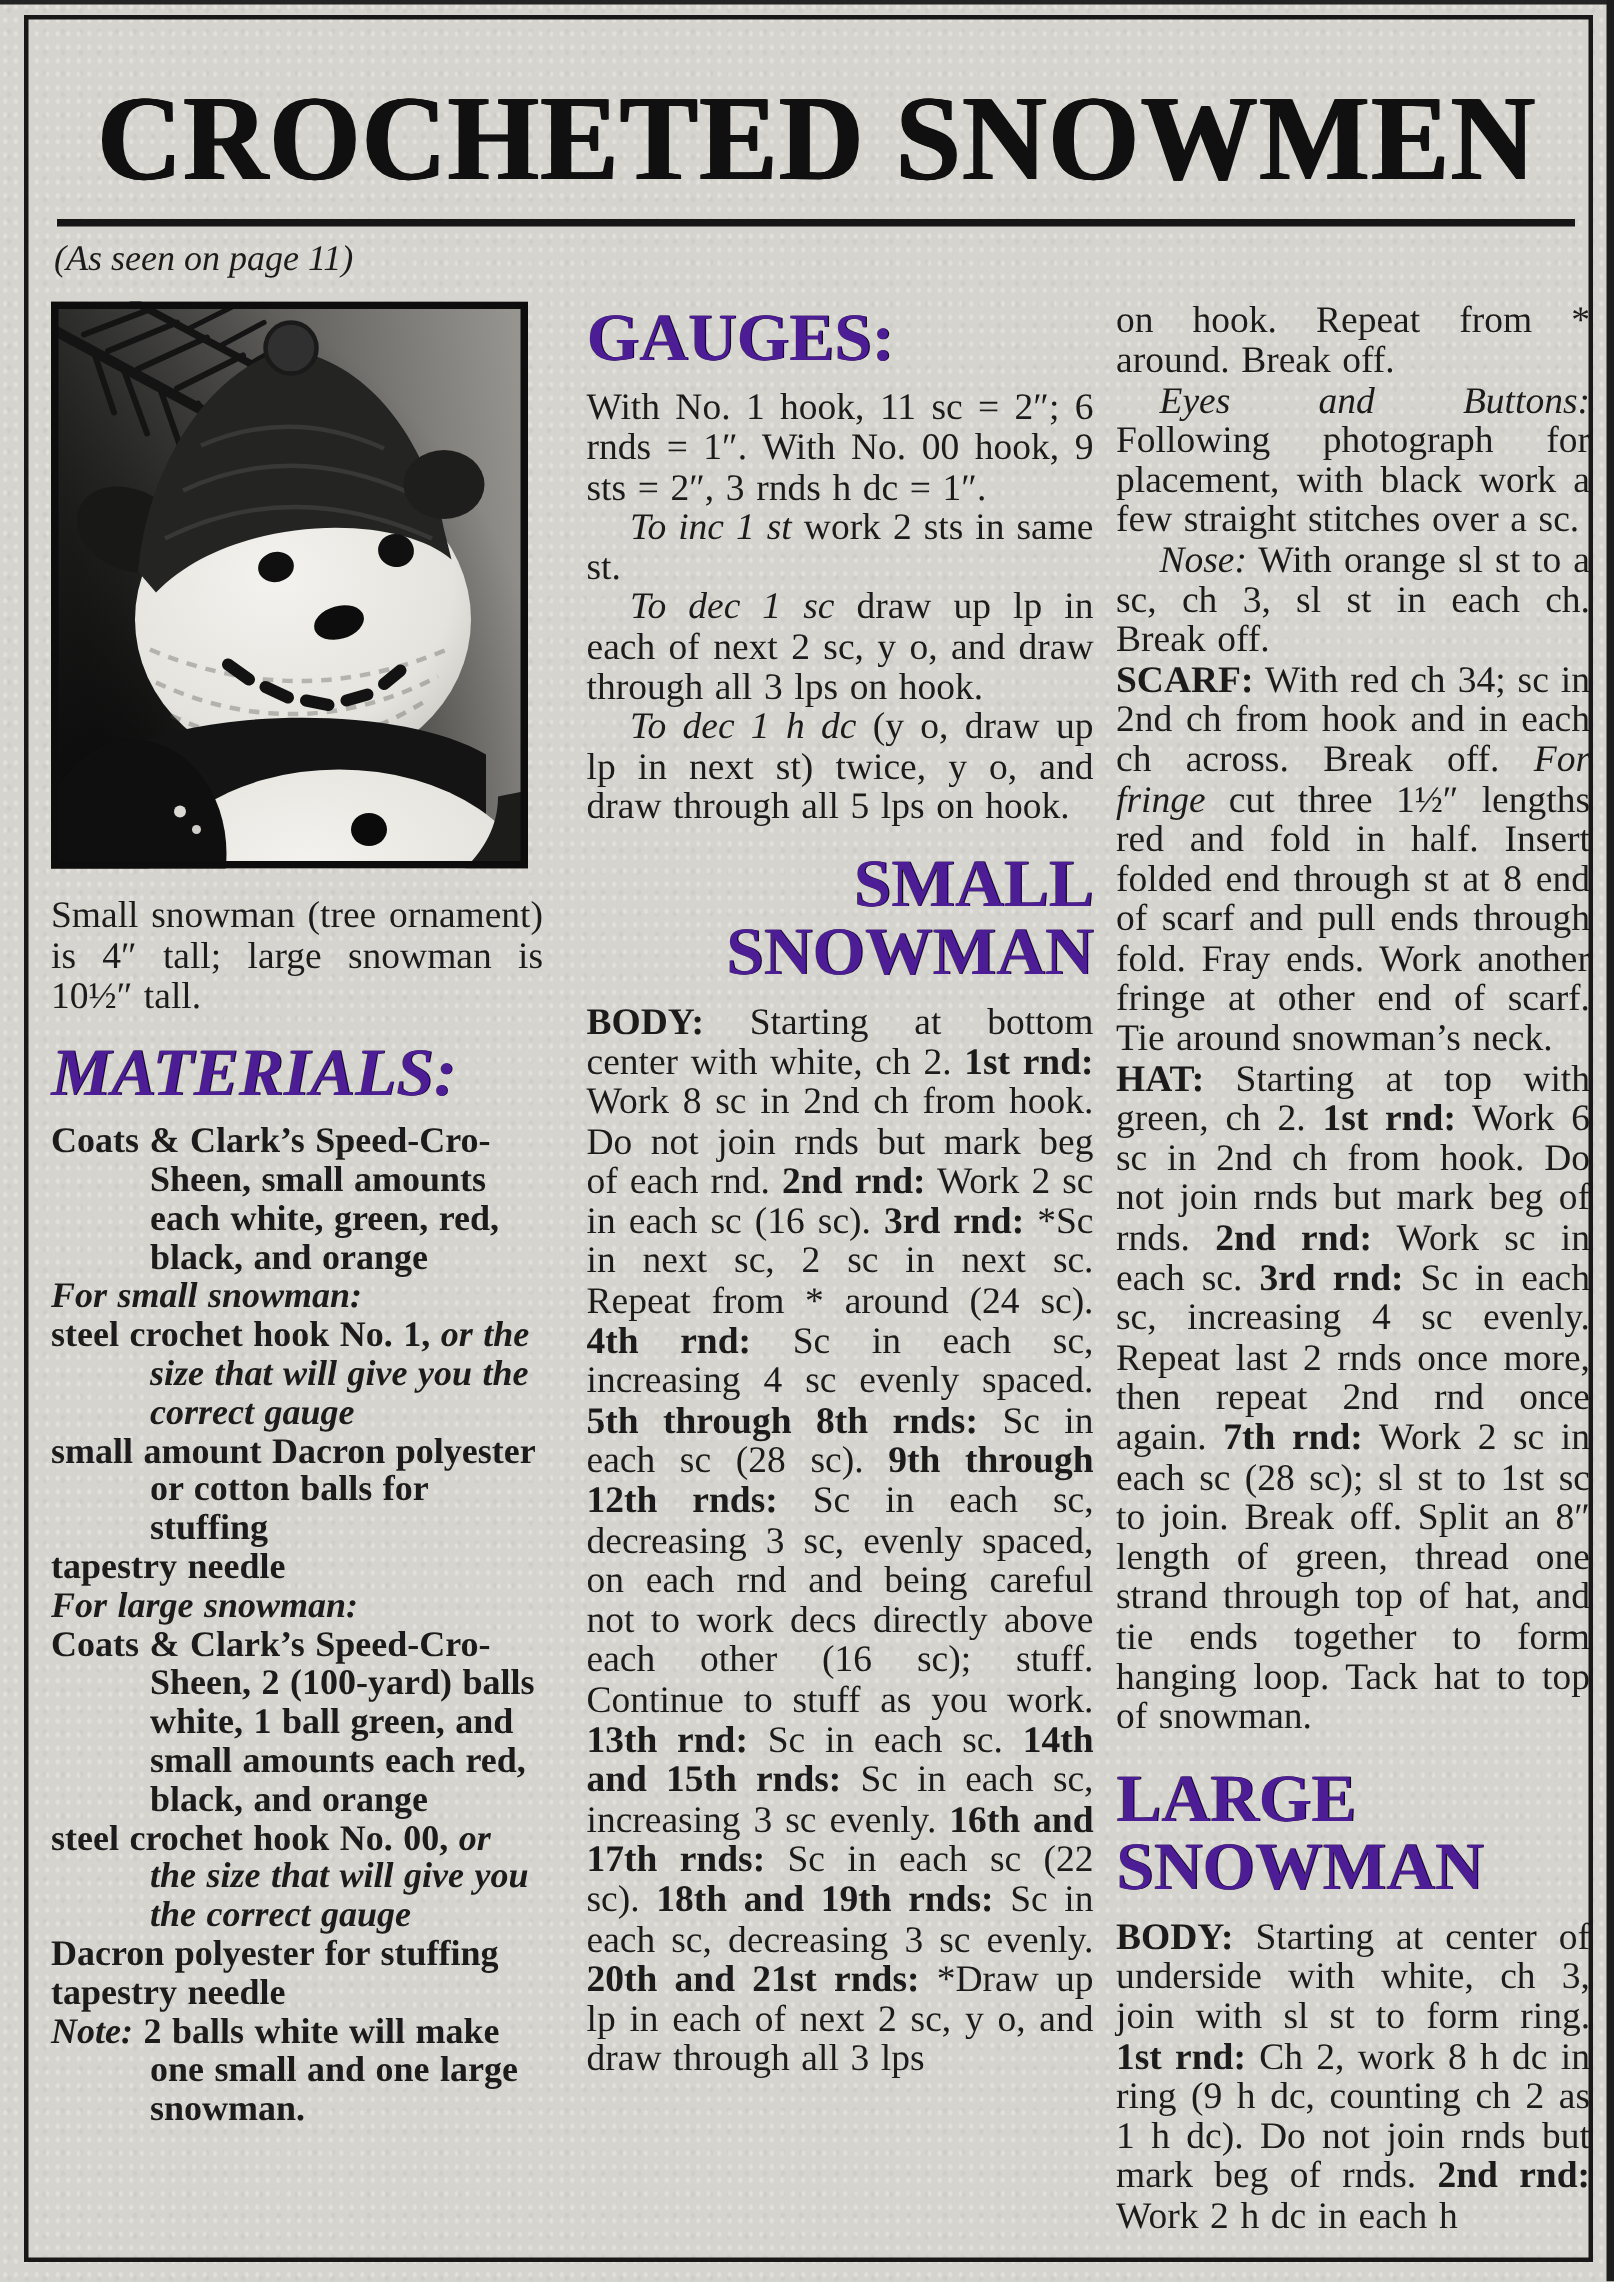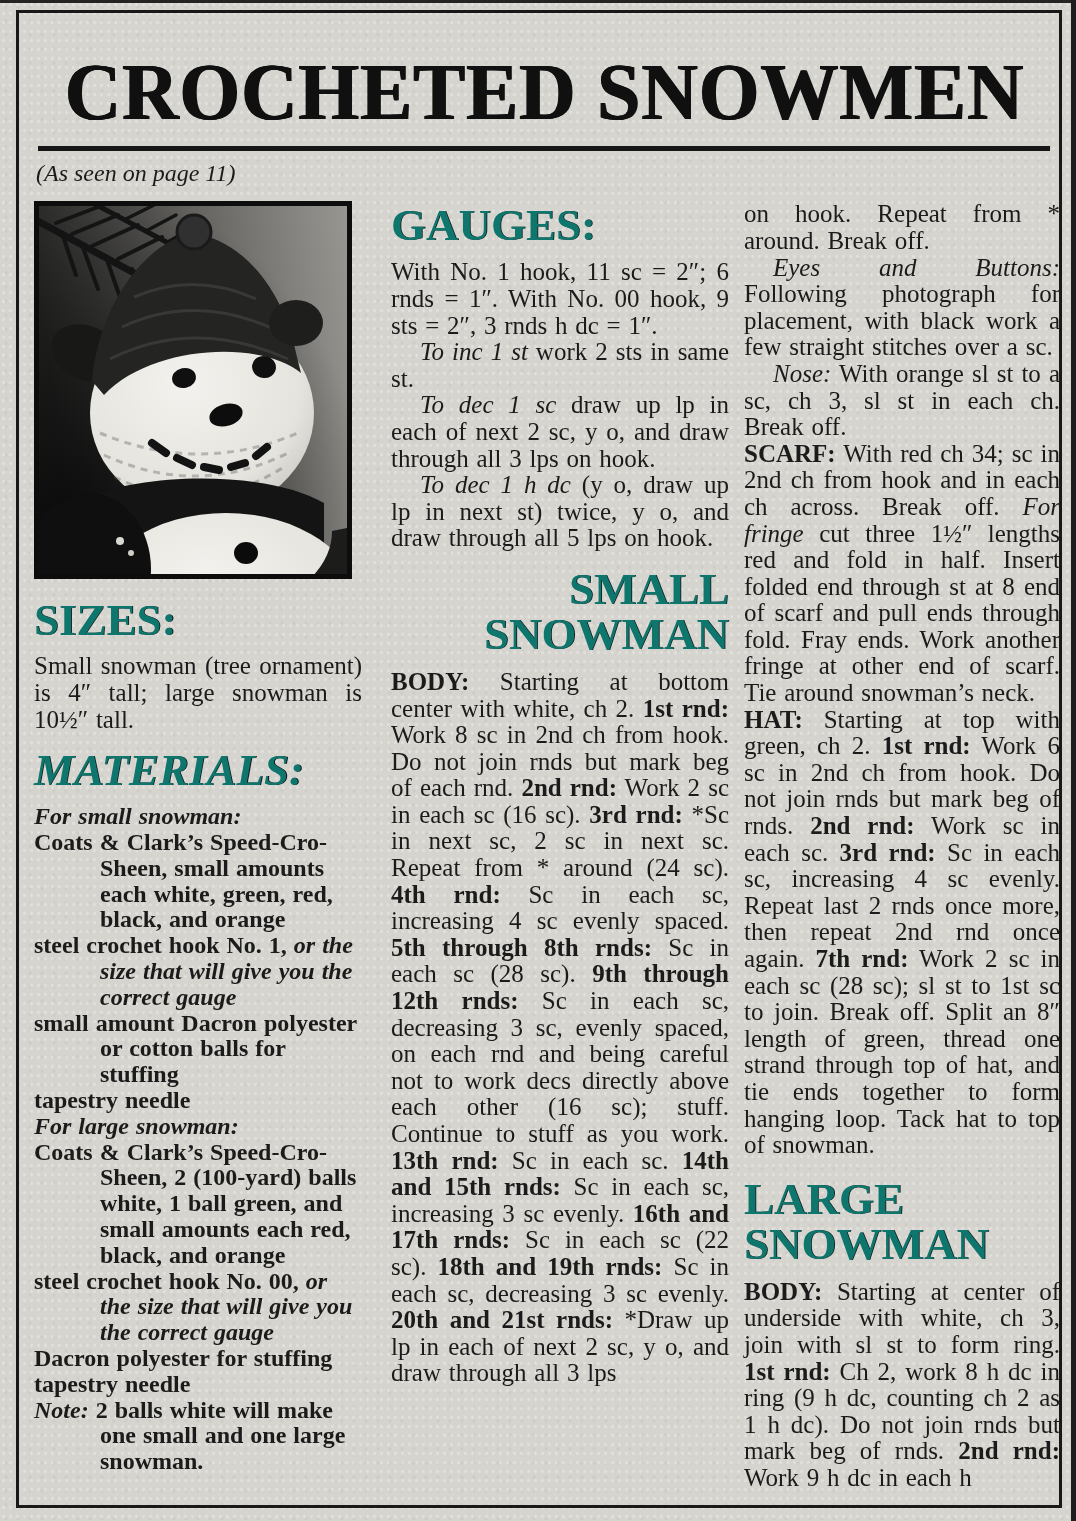--- a/index.html
+++ b/index.html
@@ -35,7 +35,7 @@
   .col-mid{width:338px;margin-right:15px;}
   .col-right{width:316px;}
   h2{
-    font-weight:bold;color:#0f766e;font-size:45px;line-height:1.0;
+    font-weight:bold;color:#4c1d95;font-size:45px;line-height:1.0;
     margin:0;text-align:left;text-shadow:.8px 0 0 #111;
   }
   h2.h-sizes{margin:17px 0 10px 0;}

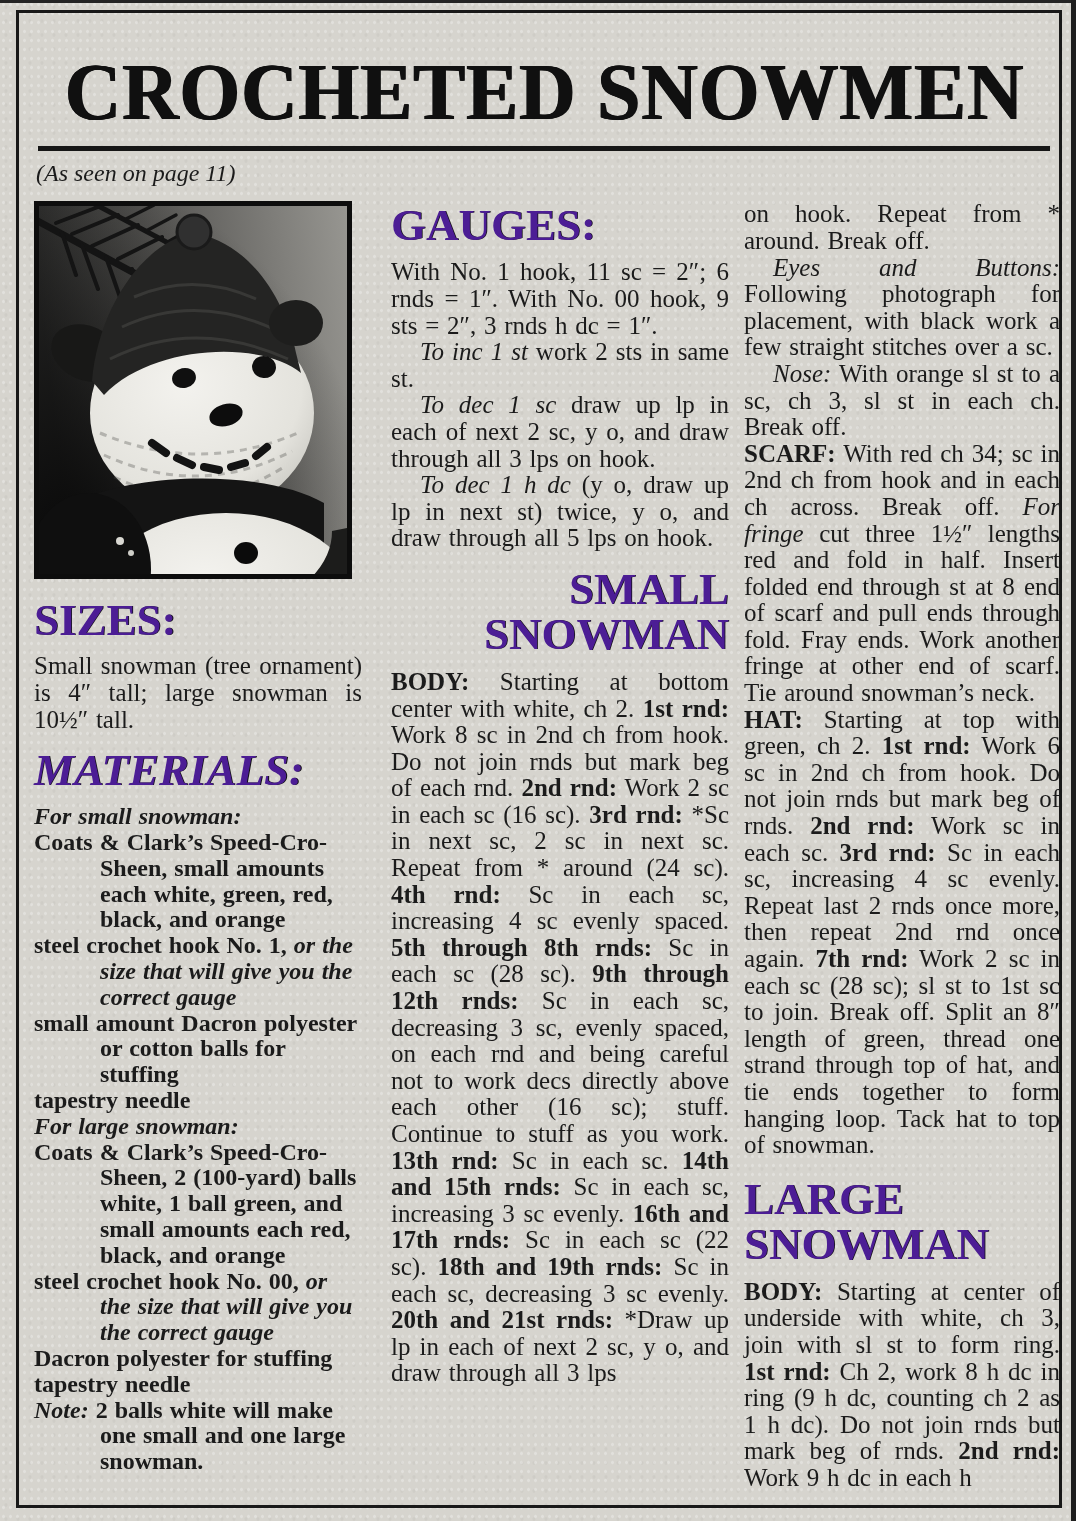--- a/index.html
+++ b/index.html
@@ -147,7 +147,6 @@
         </svg>
       </figure>
 
-      <h2 class="h-sizes">SIZES:</h2>
       <p><span>Small snowman (tree ornament) is 4″ tall; large snowman is 10½″ tall.</span></p>
 
       <h2 class="h-materials">MATERIALS:</h2>

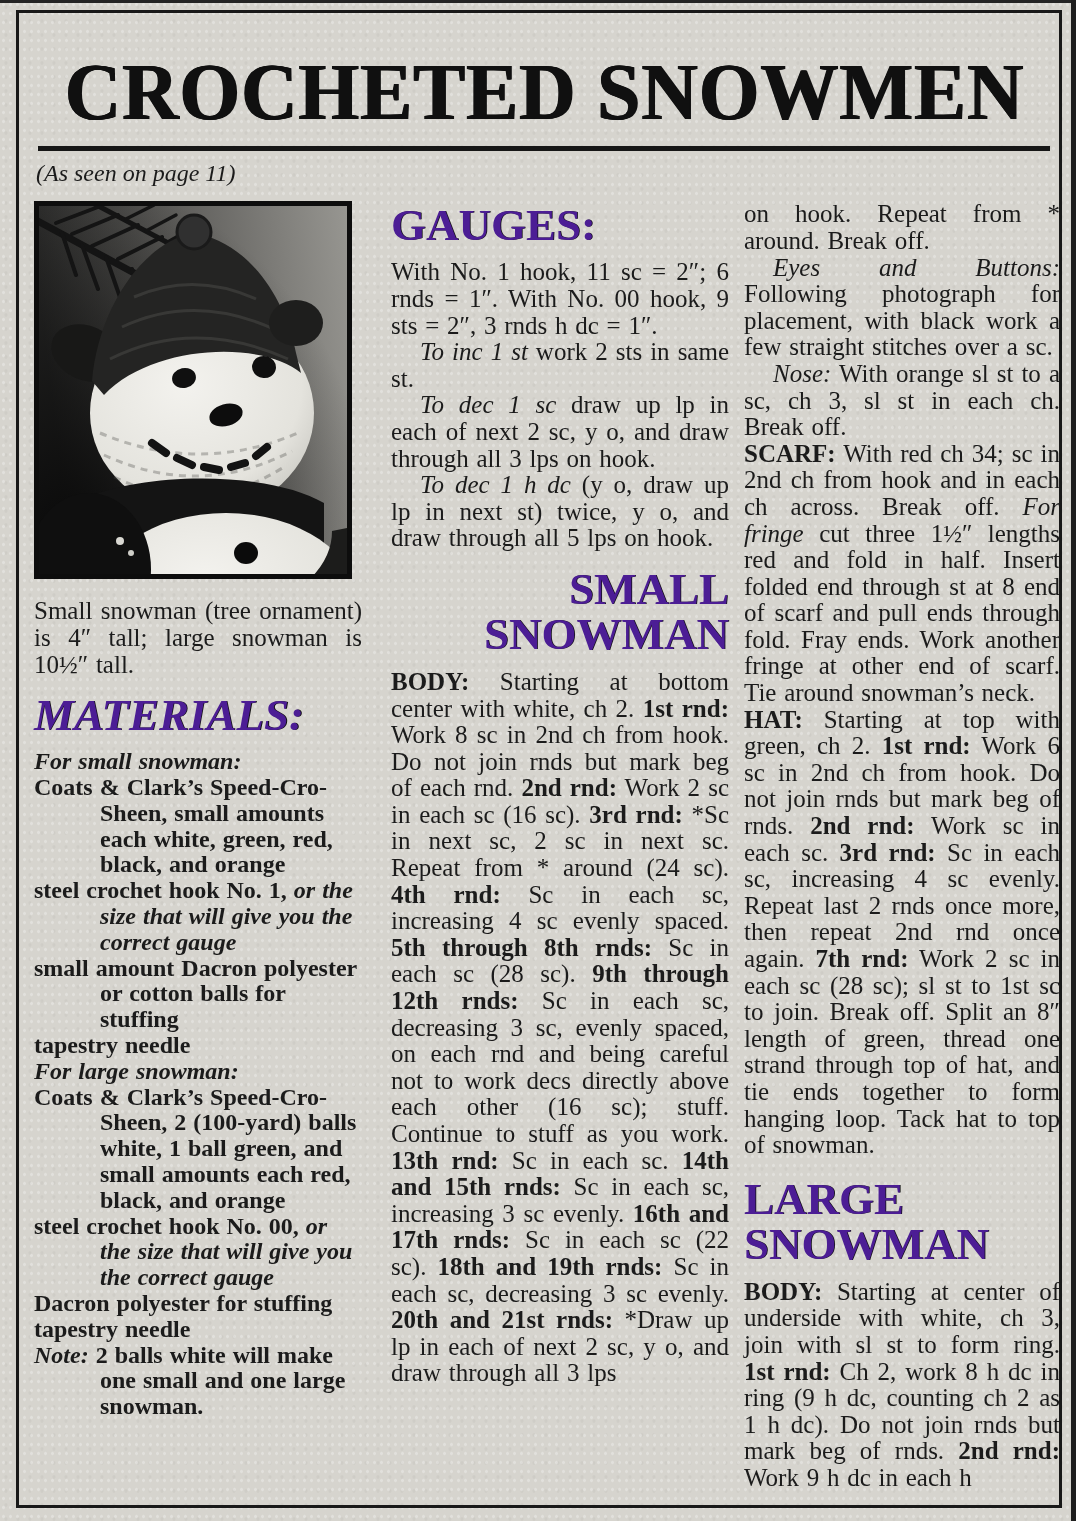--- a/index.html
+++ b/index.html
@@ -151,8 +151,8 @@
 
       <h2 class="h-materials">MATERIALS:</h2>
       <div class="materials">
+        <p><span class="b">Coats &amp; Clark’s Speed-Cro-Sheen, small amounts each white, green, red, black, and orange</span></p>
         <p><span class="b i">For small snowman:</span></p>
-        <p><span class="b">Coats &amp; Clark’s Speed-Cro-Sheen, small amounts each white, green, red, black, and orange</span></p>
         <p><span class="b">steel crochet hook No. 1, </span><span class="b i">or the size that will give you the correct gauge</span></p>
         <p><span class="b">small amount Dacron polyester or cotton balls for stuffing</span></p>
         <p><span class="b">tapestry needle</span></p>

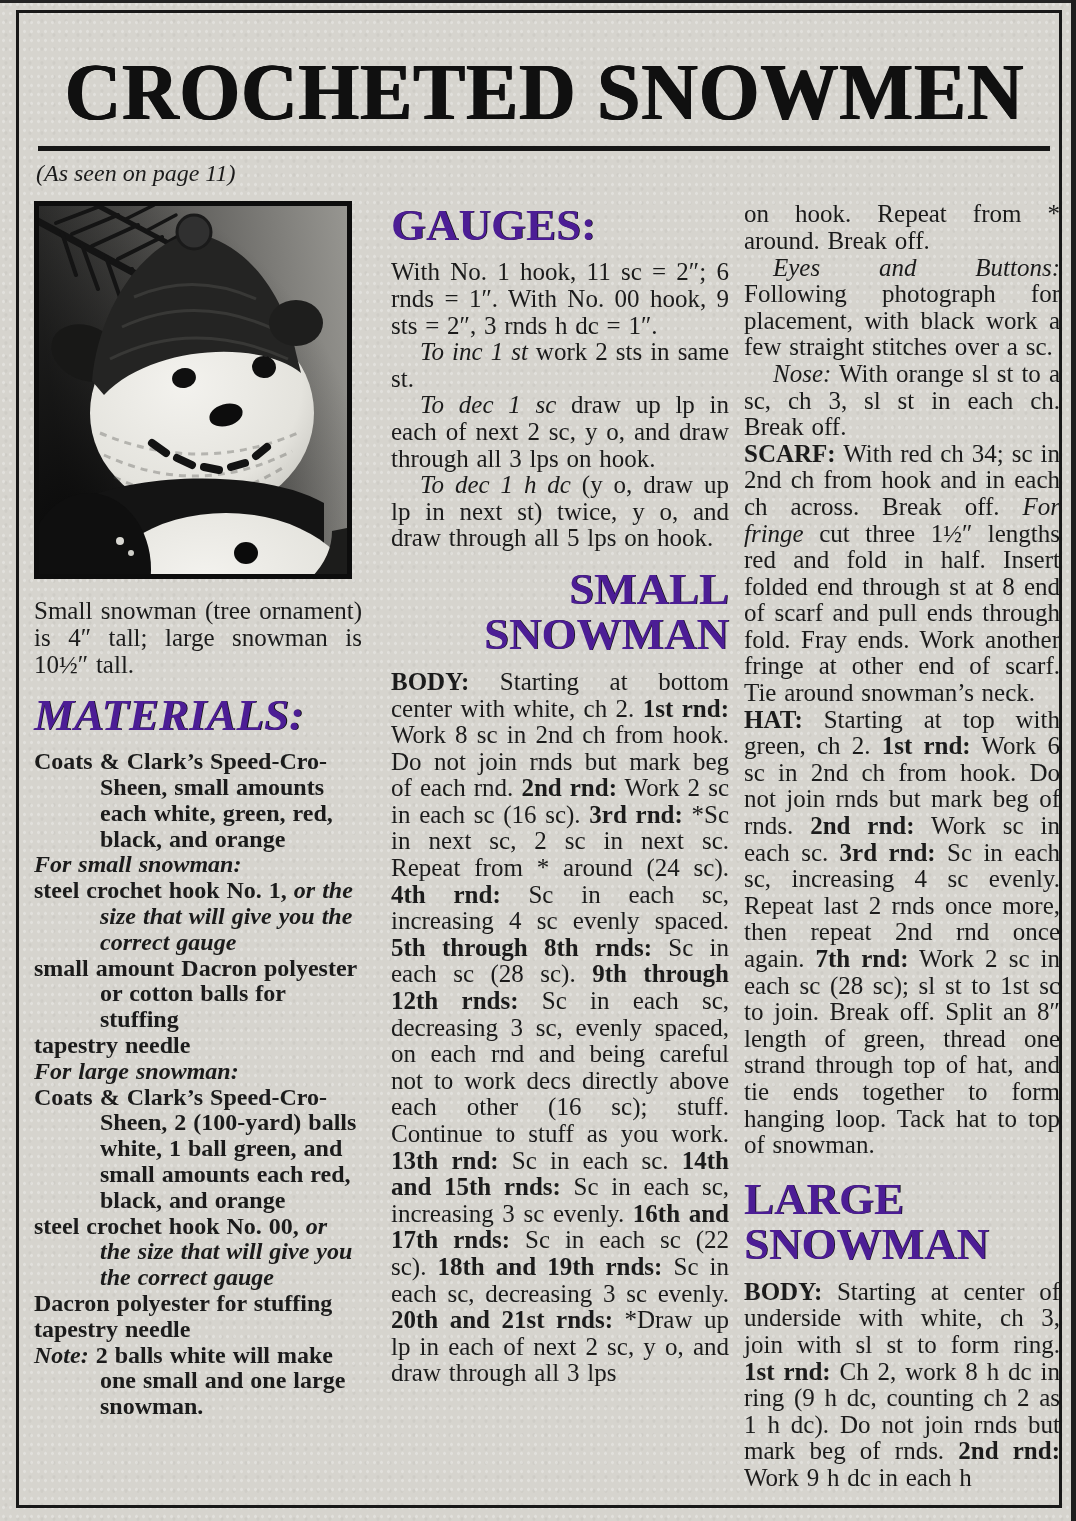--- a/index.html
+++ b/index.html
@@ -184,7 +184,7 @@
       <p><span class="b">HAT:</span><span> Starting at top with green, ch 2. </span><span class="b">1st rnd:</span><span> Work 6 sc in 2nd ch from hook. Do not join rnds but mark beg of rnds. </span><span class="b">2nd rnd:</span><span> Work sc in each sc. </span><span class="b">3rd rnd:</span><span> Sc in each sc, increasing 4 sc evenly. Repeat last 2 rnds once more, then repeat 2nd rnd once again. </span><span class="b">7th rnd:</span><span> Work 2 sc in each sc (28 sc); sl st to 1st sc to join. Break off. Split an 8″ length of green, thread one strand through top of hat, and tie ends together to form hanging loop. Tack hat to top of snowman.</span></p>
 
       <h2 class="h-large">LARGE SNOWMAN</h2>
-      <p><span class="b">BODY:</span><span> Starting at center of underside with white, ch 3, join with sl st to form ring. </span><span class="b">1st rnd:</span><span> Ch 2, work 8 h dc in ring (9 h dc, counting ch 2 as 1 h dc). Do not join rnds but mark beg of rnds. </span><span class="b">2nd rnd:</span><span> Work 9 h dc in each h</span></p>
+      <p><span class="b">BODY:</span><span> Starting at center of underside with white, ch 3, join with sl st to form ring. </span><span class="b">1st rnd:</span><span> Ch 2, work 8 h dc in ring (9 h dc, counting ch 2 as 1 h dc). Do not join rnds but mark beg of rnds. </span><span class="b">2nd rnd:</span><span> Work 2 h dc in each h</span></p>
     </div>
 
   </div>

